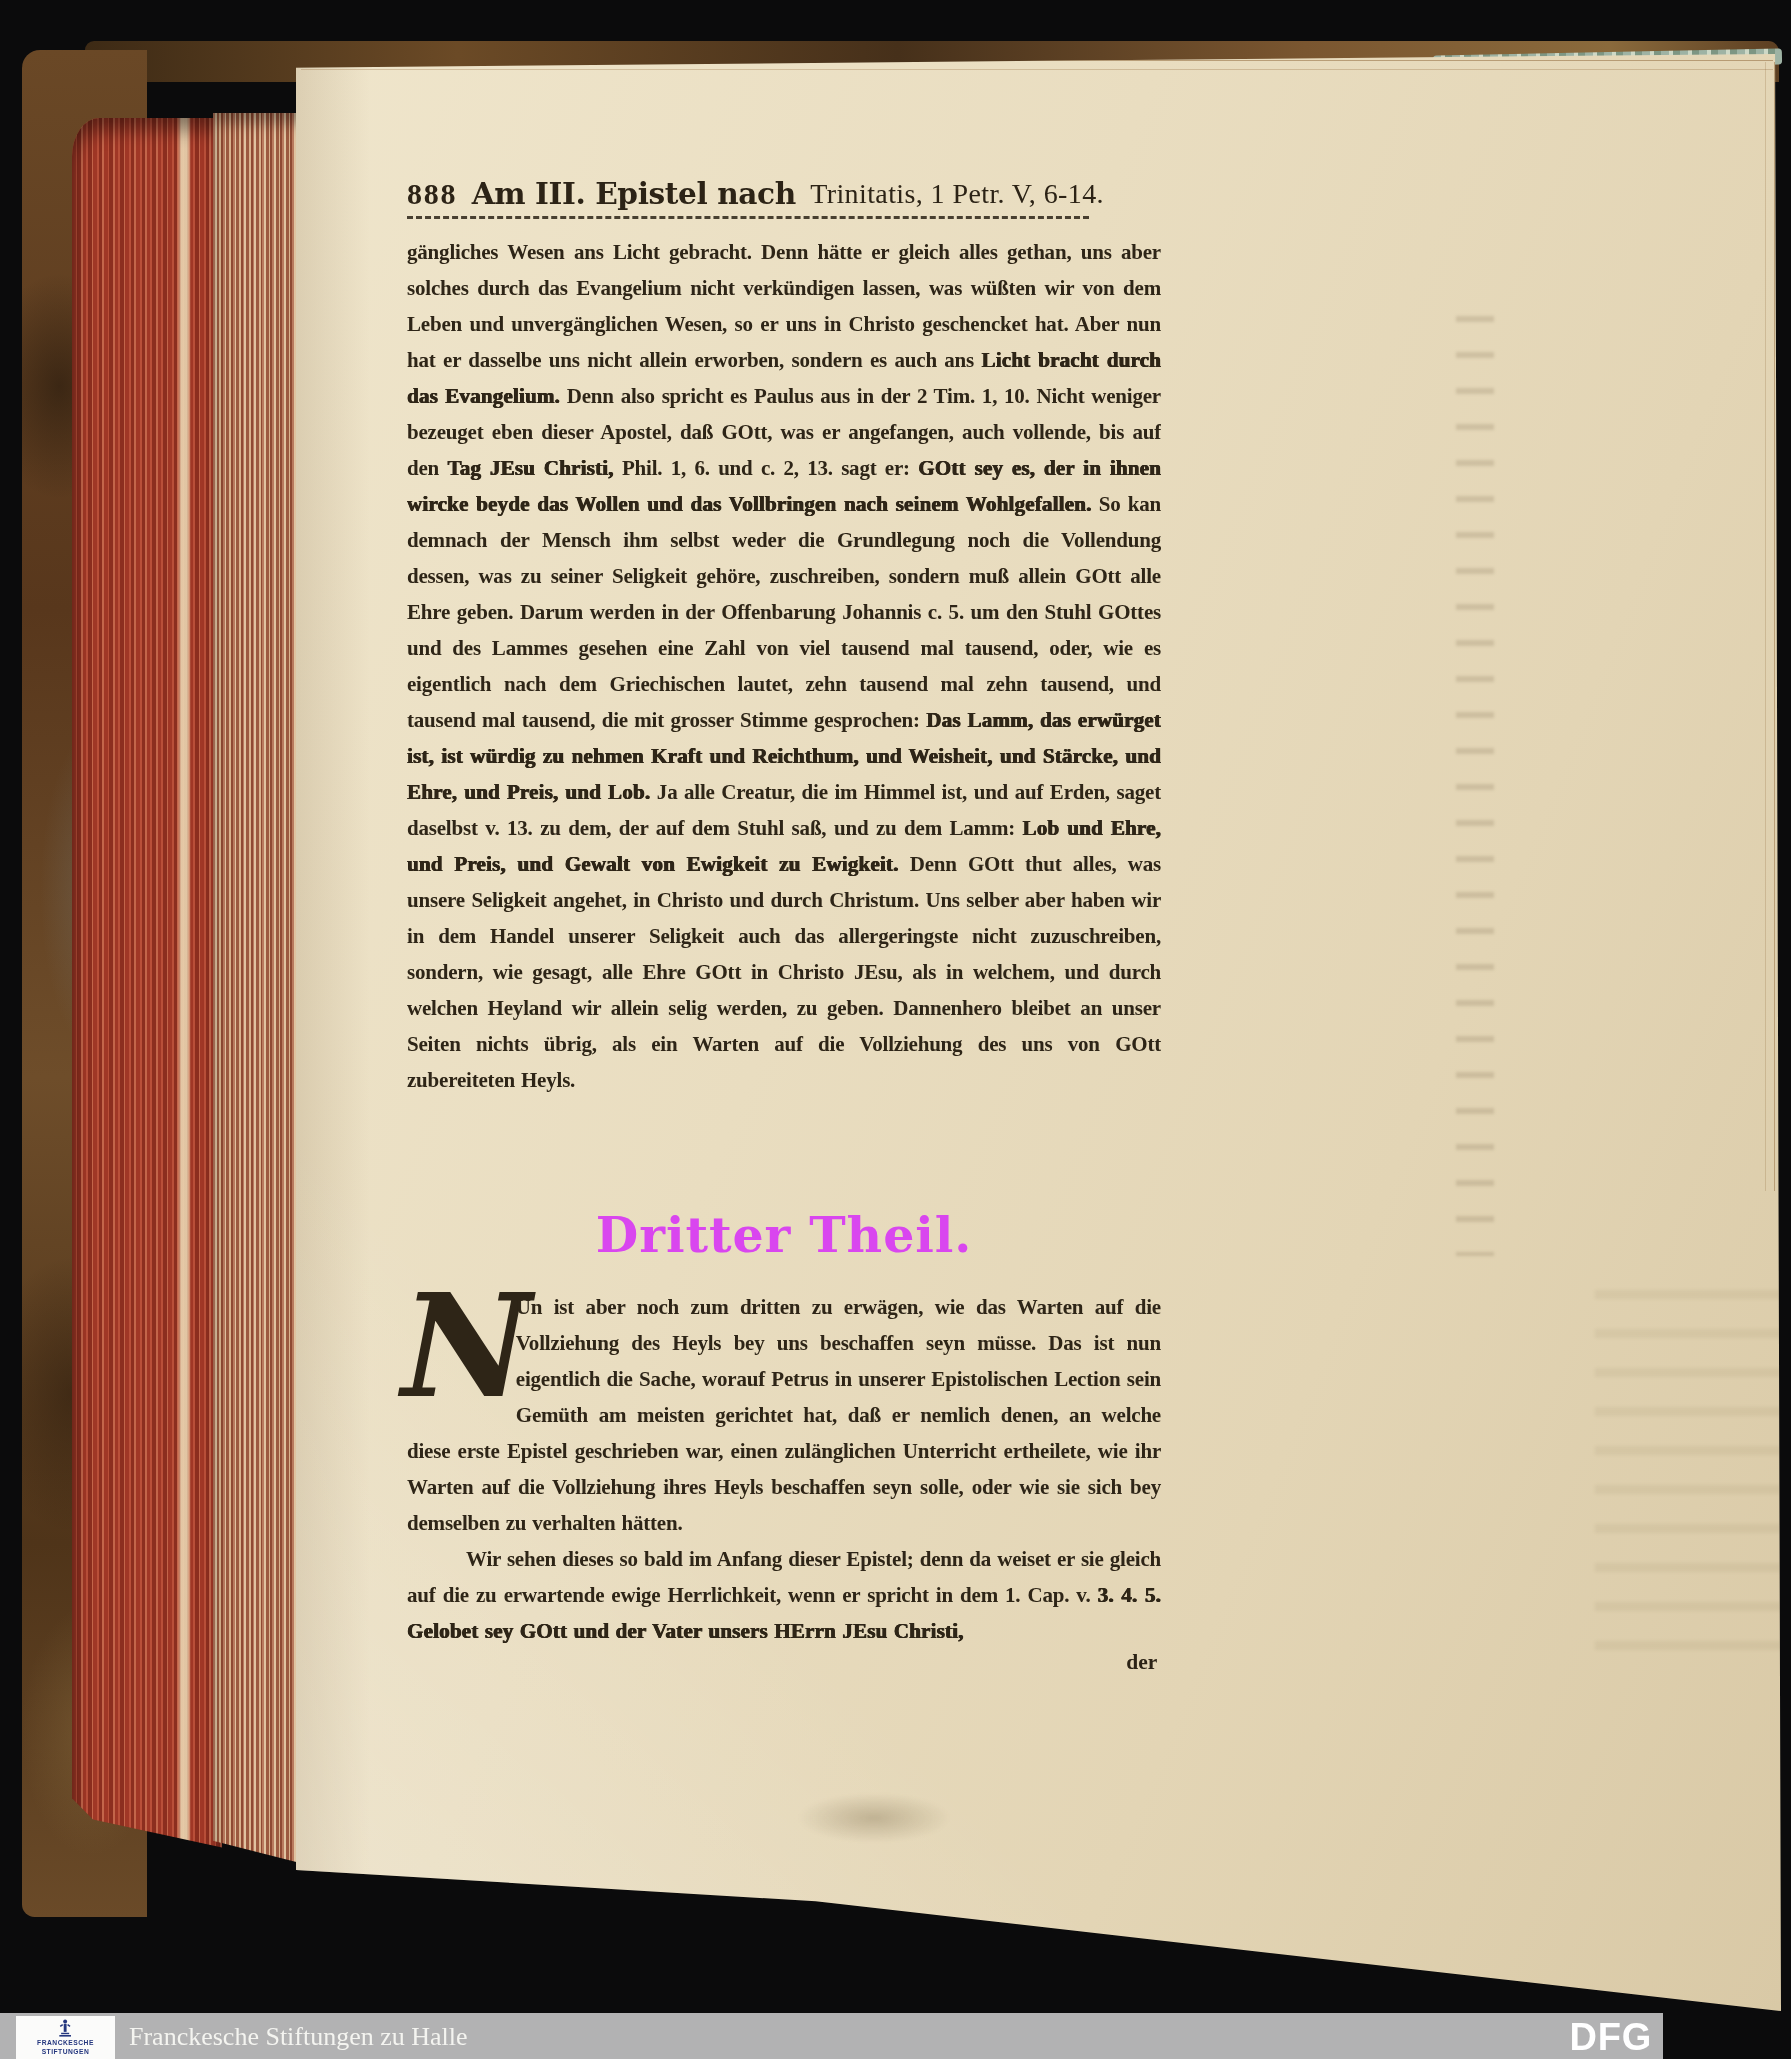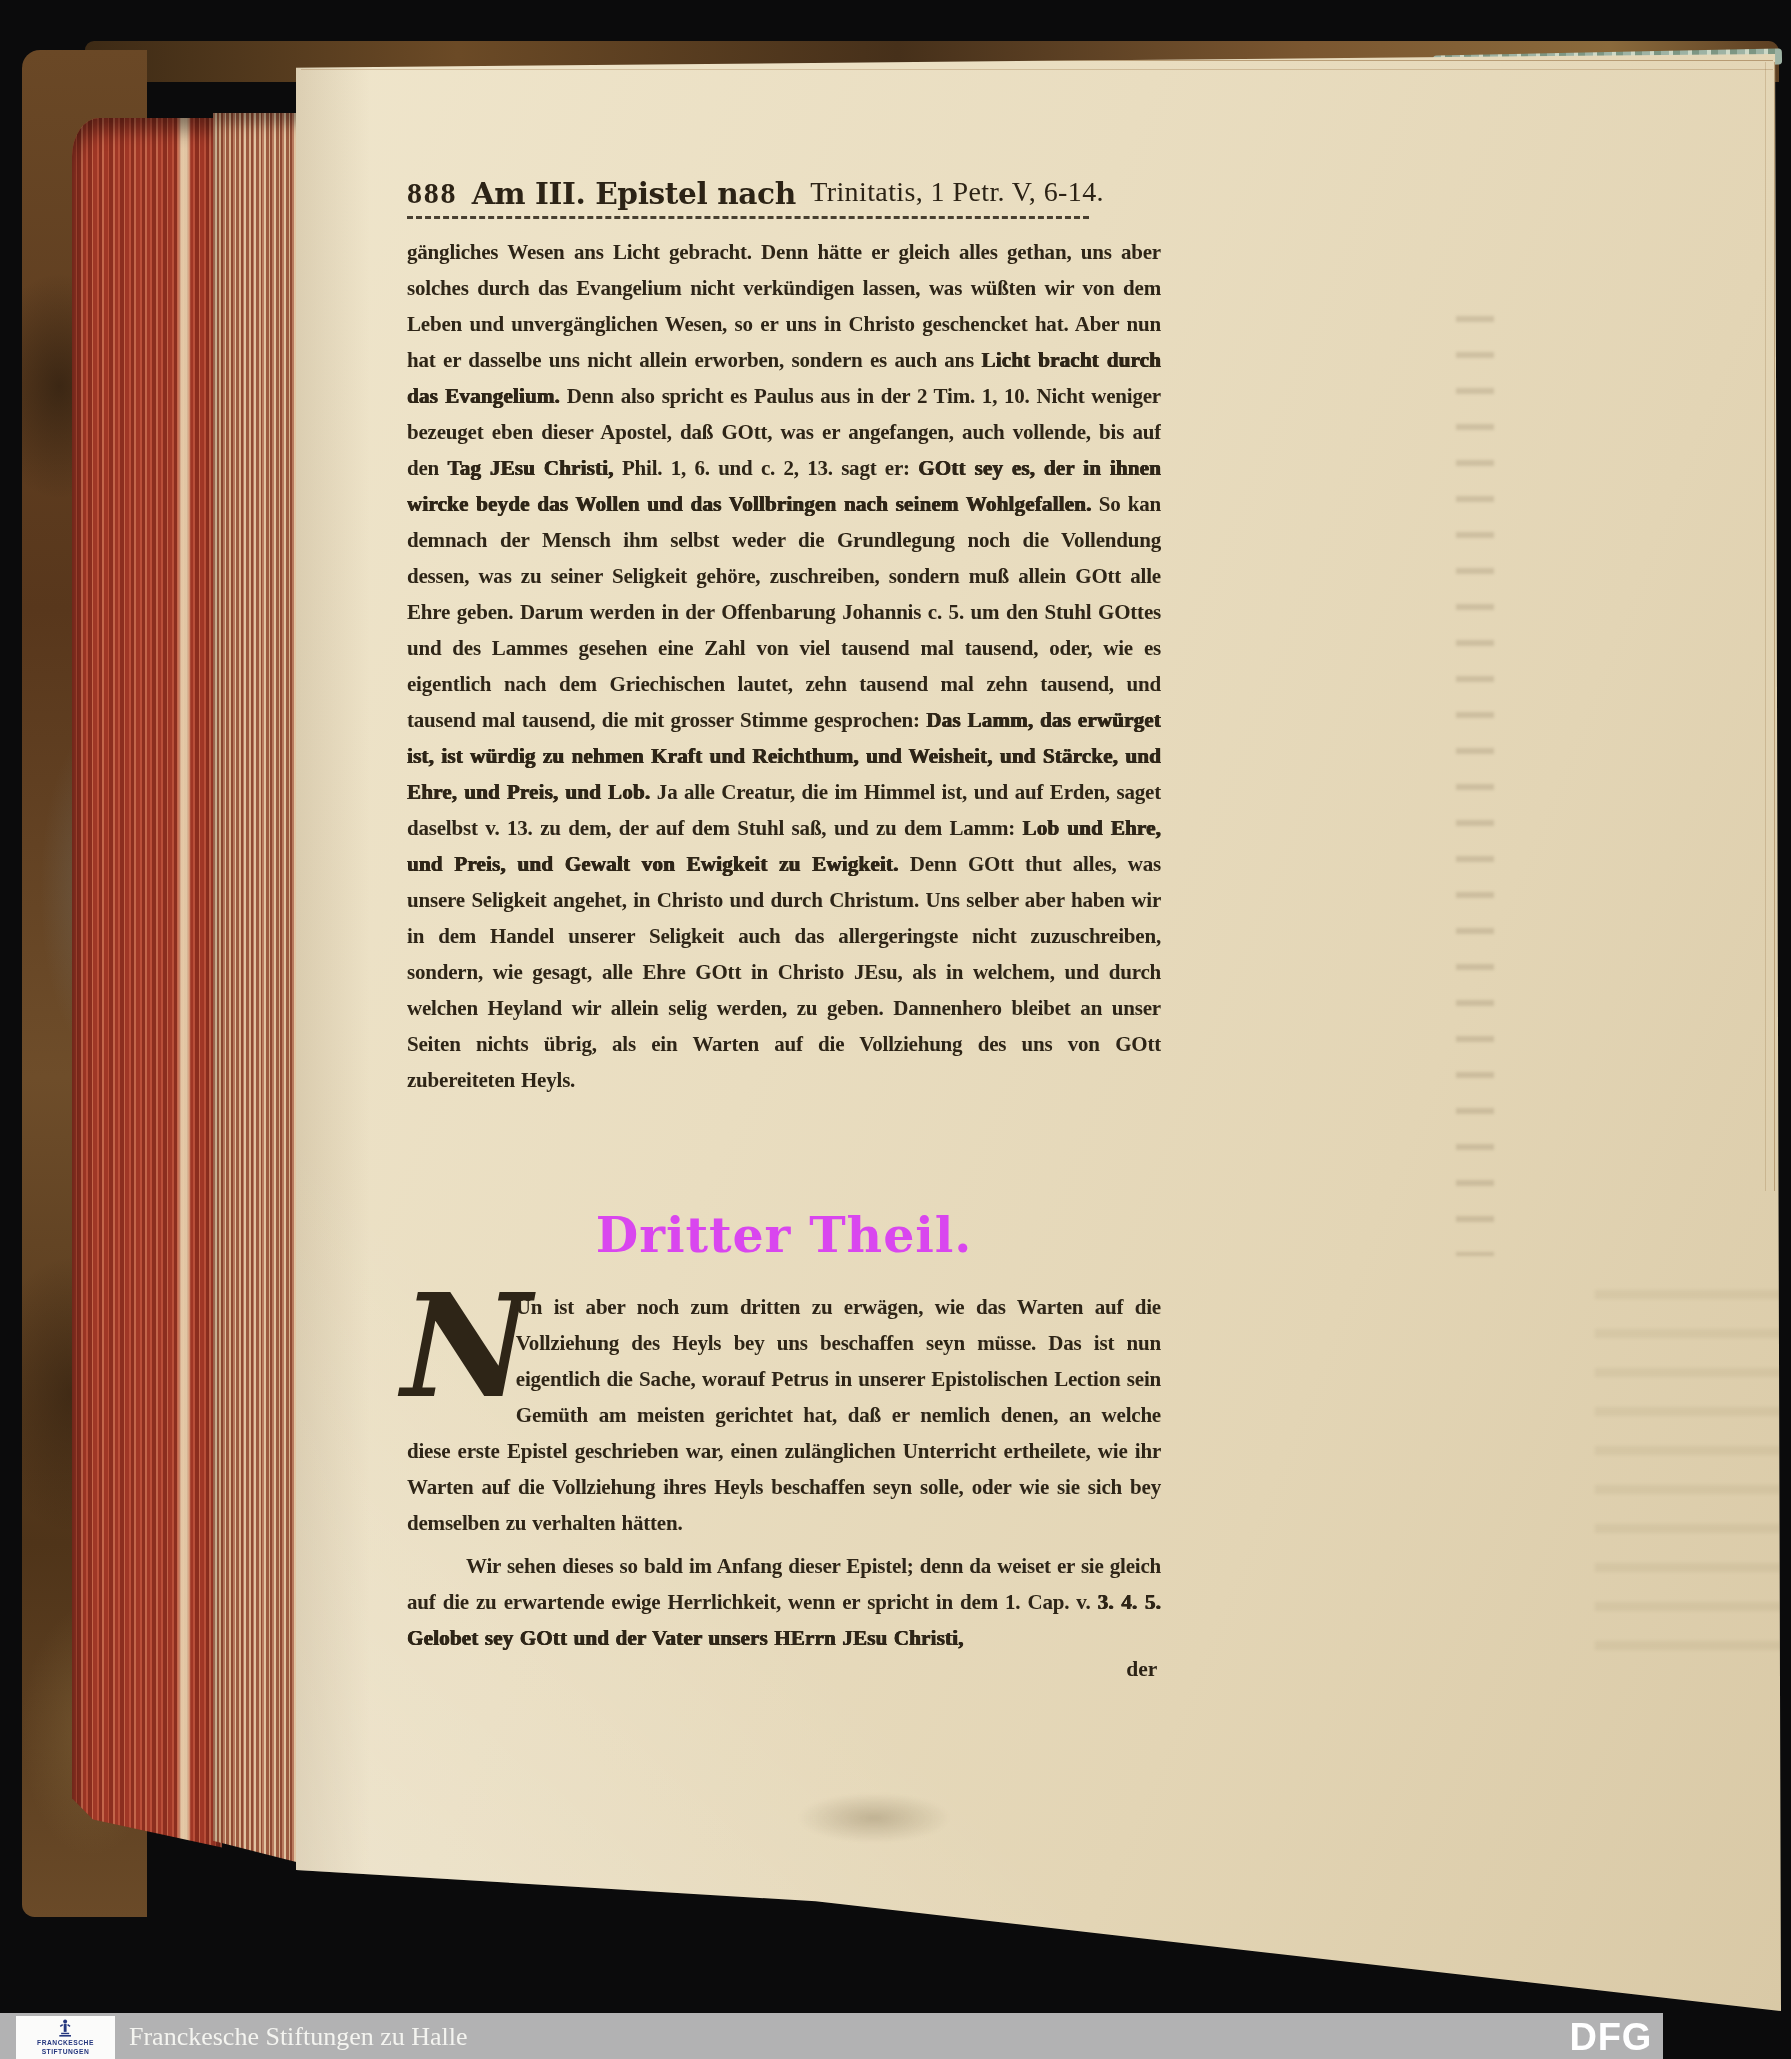--- a/index.html
+++ b/index.html
@@ -67,7 +67,7 @@
     background:repeating-linear-gradient(180deg, rgba(95,78,45,.07) 0 9px, transparent 9px 39px);}
   
   .content{position:absolute;left:407px;top:176px;width:754px;color:#2c2316;}
-  .hdr{display:flex;align-items:flex-start;gap:14.3px;white-space:nowrap;}
+  .hdr{display:flex;align-items:center;gap:14.3px;white-space:nowrap;}
   .hdr .num{font-size:30px;font-weight:bold;letter-spacing:1.8px;}
   .hdr .bl{font-size:29.6px;font-weight:bold;font-family:"DejaVu Serif",serif;letter-spacing:-0.4px;}
   .hdr .rom{font-size:28px;font-weight:normal;letter-spacing:0.4px;}

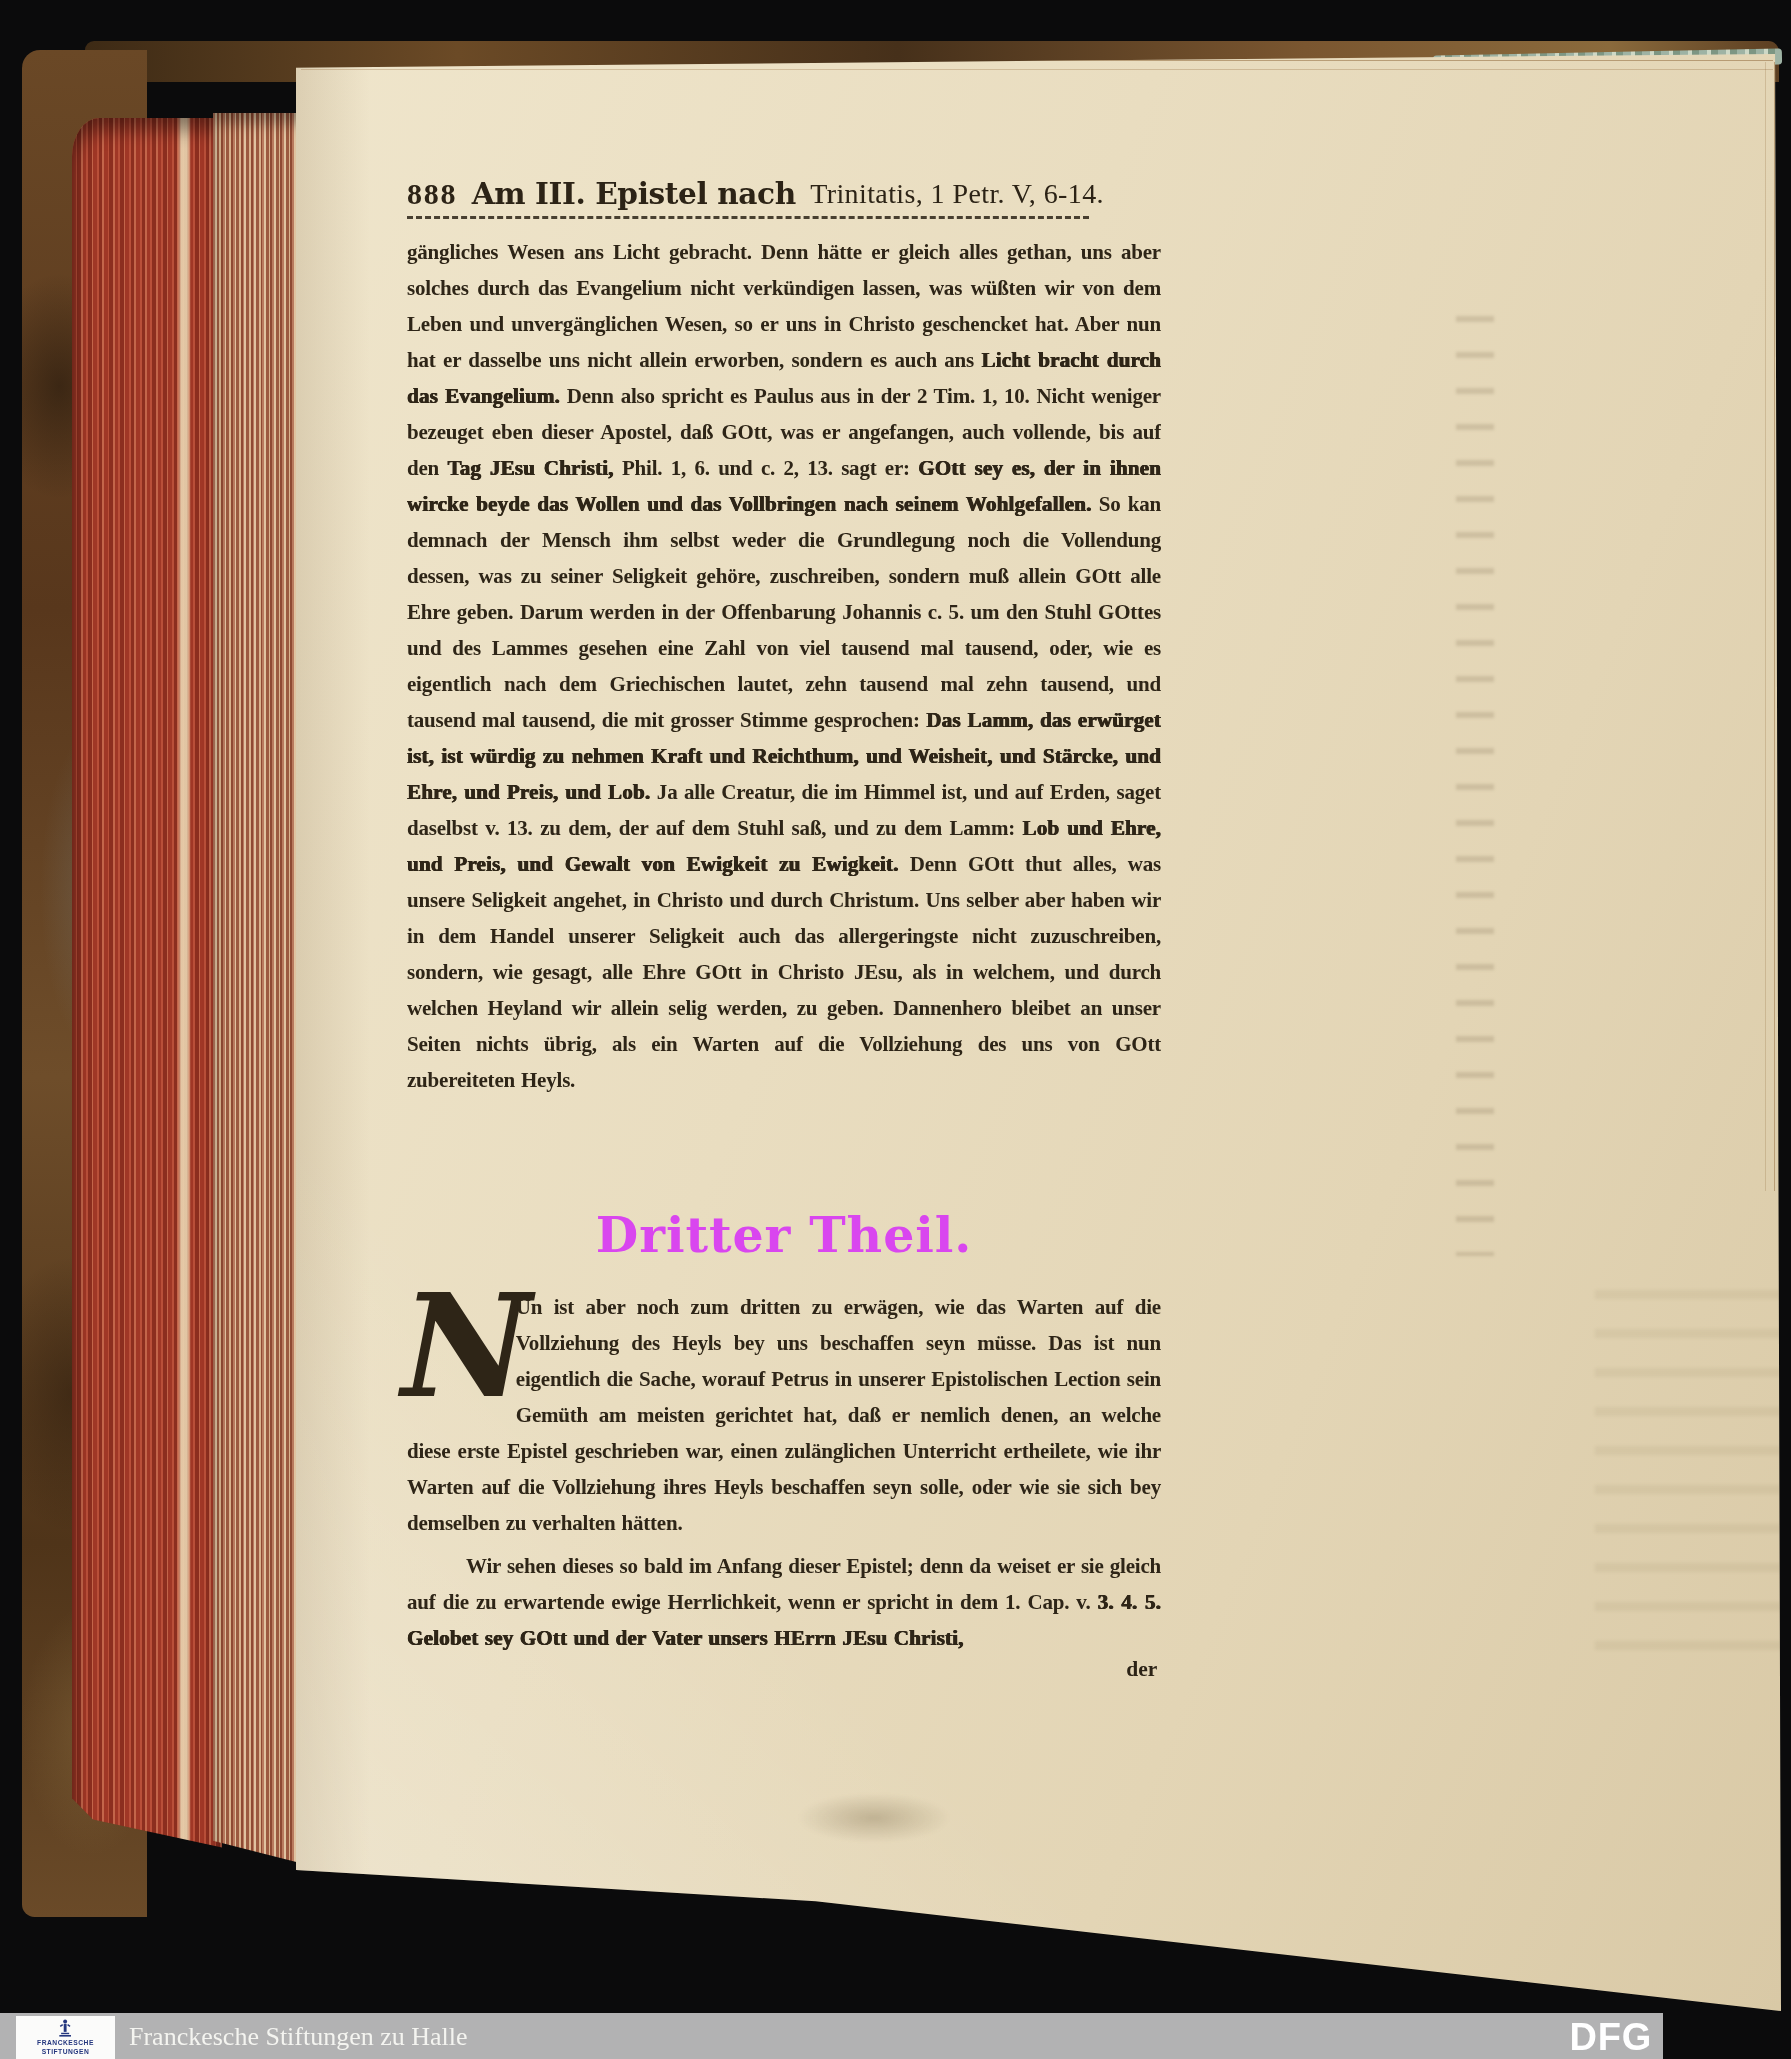--- a/index.html
+++ b/index.html
@@ -82,7 +82,7 @@
   .dropcap{float:left;font-family:"DejaVu Serif",serif;font-style:italic;font-weight:bold;
     font-size:142px;line-height:100px;width:107px;height:109px;margin:7.2px 7.2px 0 -5.4px;
     text-align:center;color:#2e2517;}
-  .p3{margin-top:7px;text-indent:59px;}
+  .p3{margin-top:0;text-indent:59px;}
   .catchword{margin-top:1.8px;text-align:right;font-size:21.5px;font-weight:bold;padding-right:3.6px;}
   
   .footer{position:absolute;left:0;bottom:0;width:1663px;height:47px;background:#b2b2b3;}

